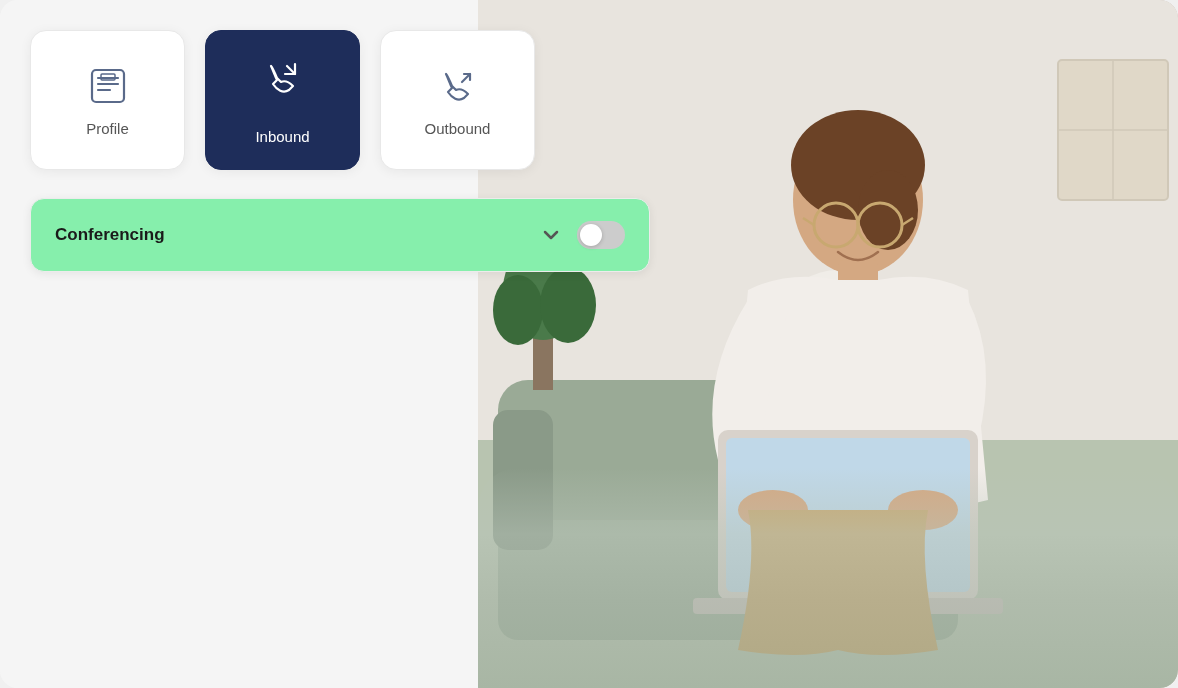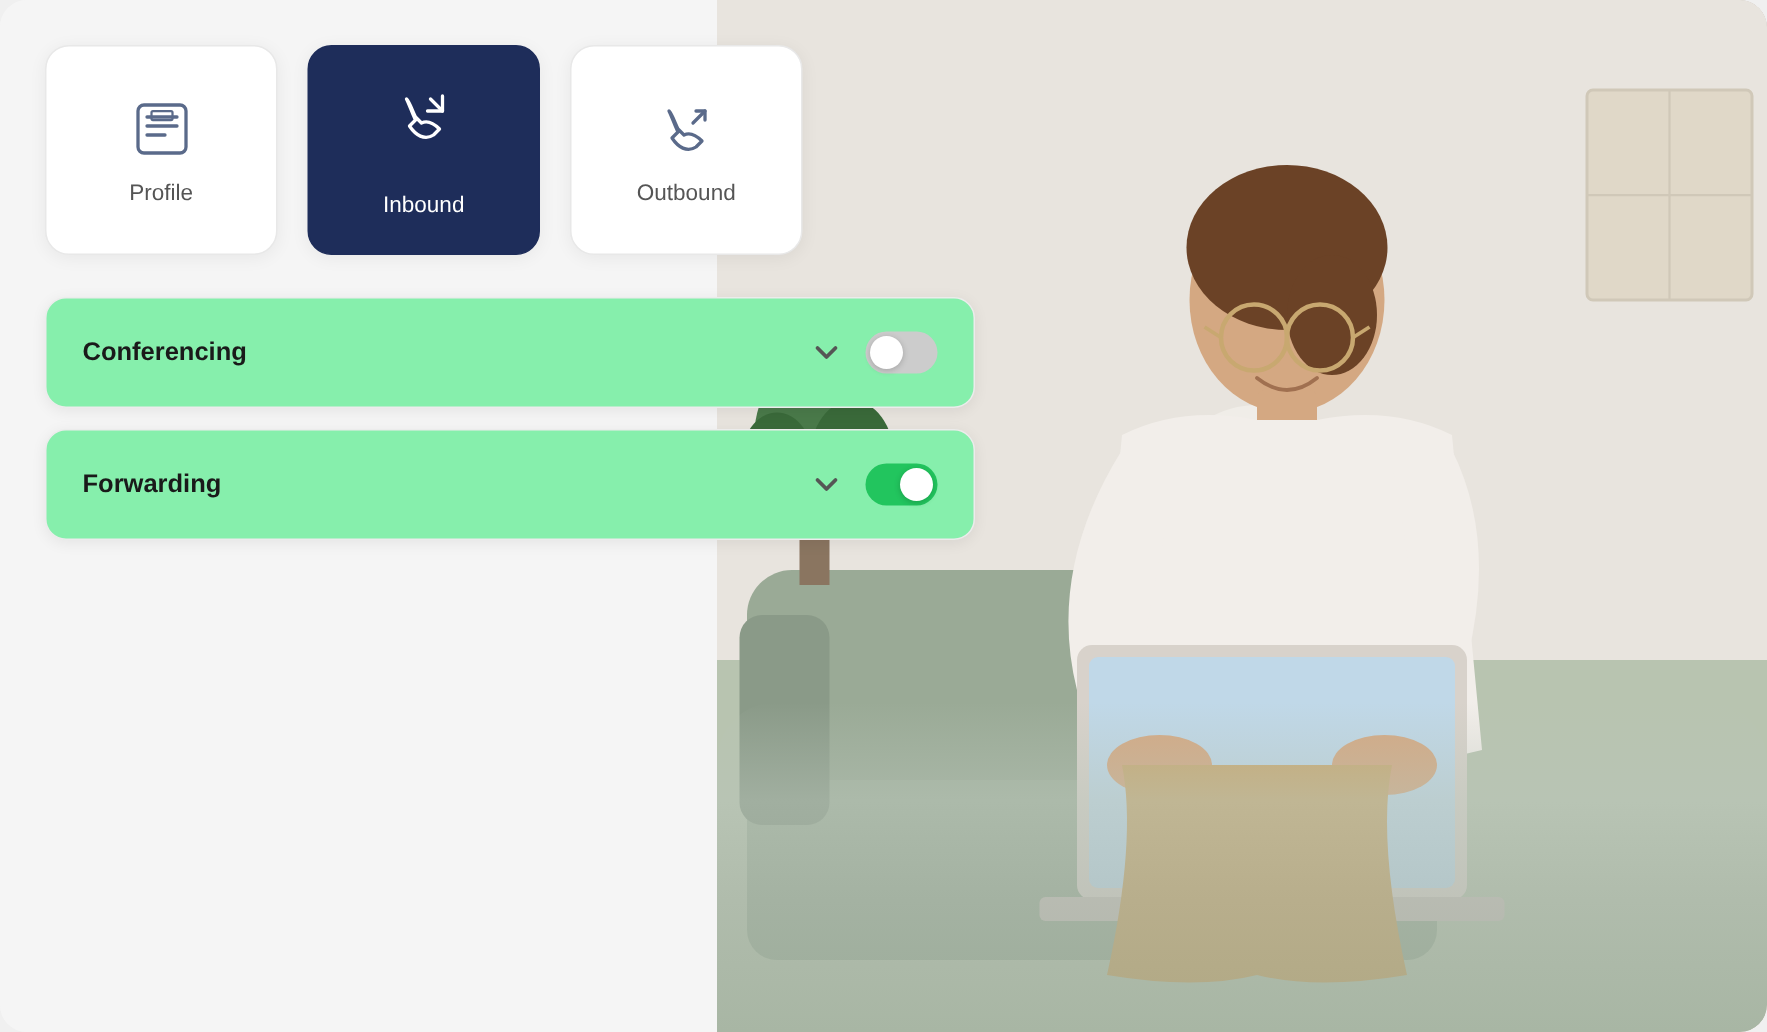--- a/index.html
+++ b/index.html
@@ -343,17 +343,6 @@
       </div>
 
 
-      <div class="setting-row">
-        <span class="setting-label">Forwarding</span>
-        <div class="setting-controls">
-          <div class="chevron-icon">
-            <svg viewBox="0 0 20 20">
-                <polyline points="4,7 10,13 16,7"></polyline>
-              </svg>
-          </div>
-          <div class="toggle on"></div>
-        </div>
-      </div>
 
 
     </div>

